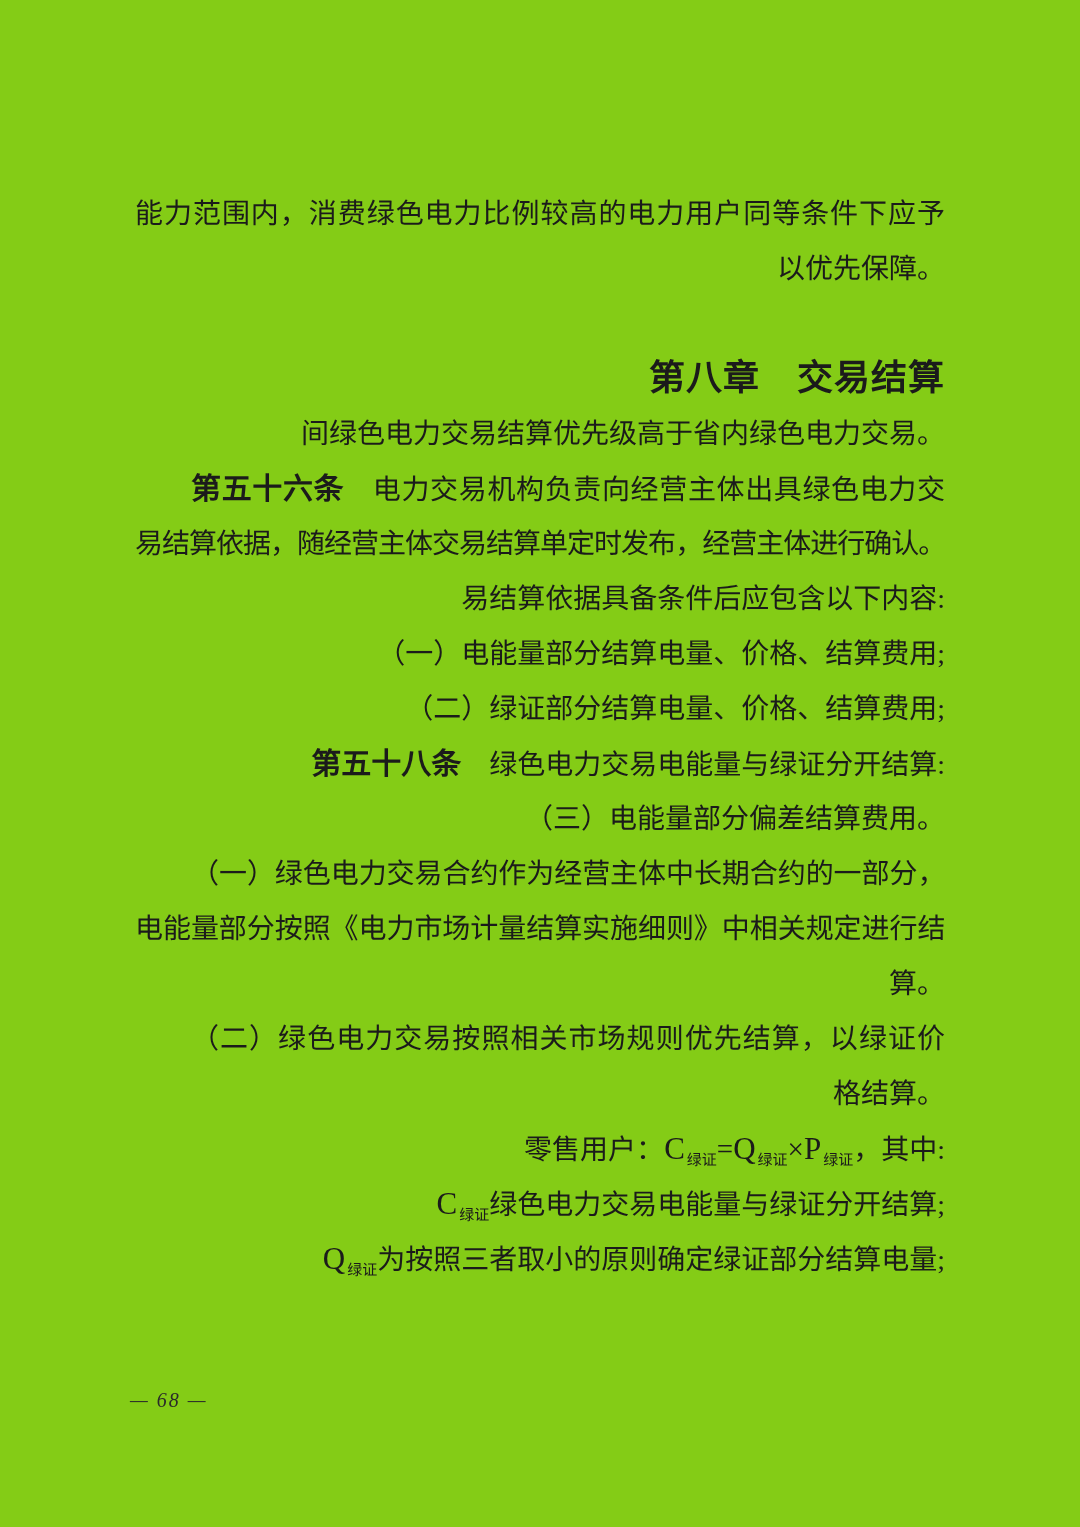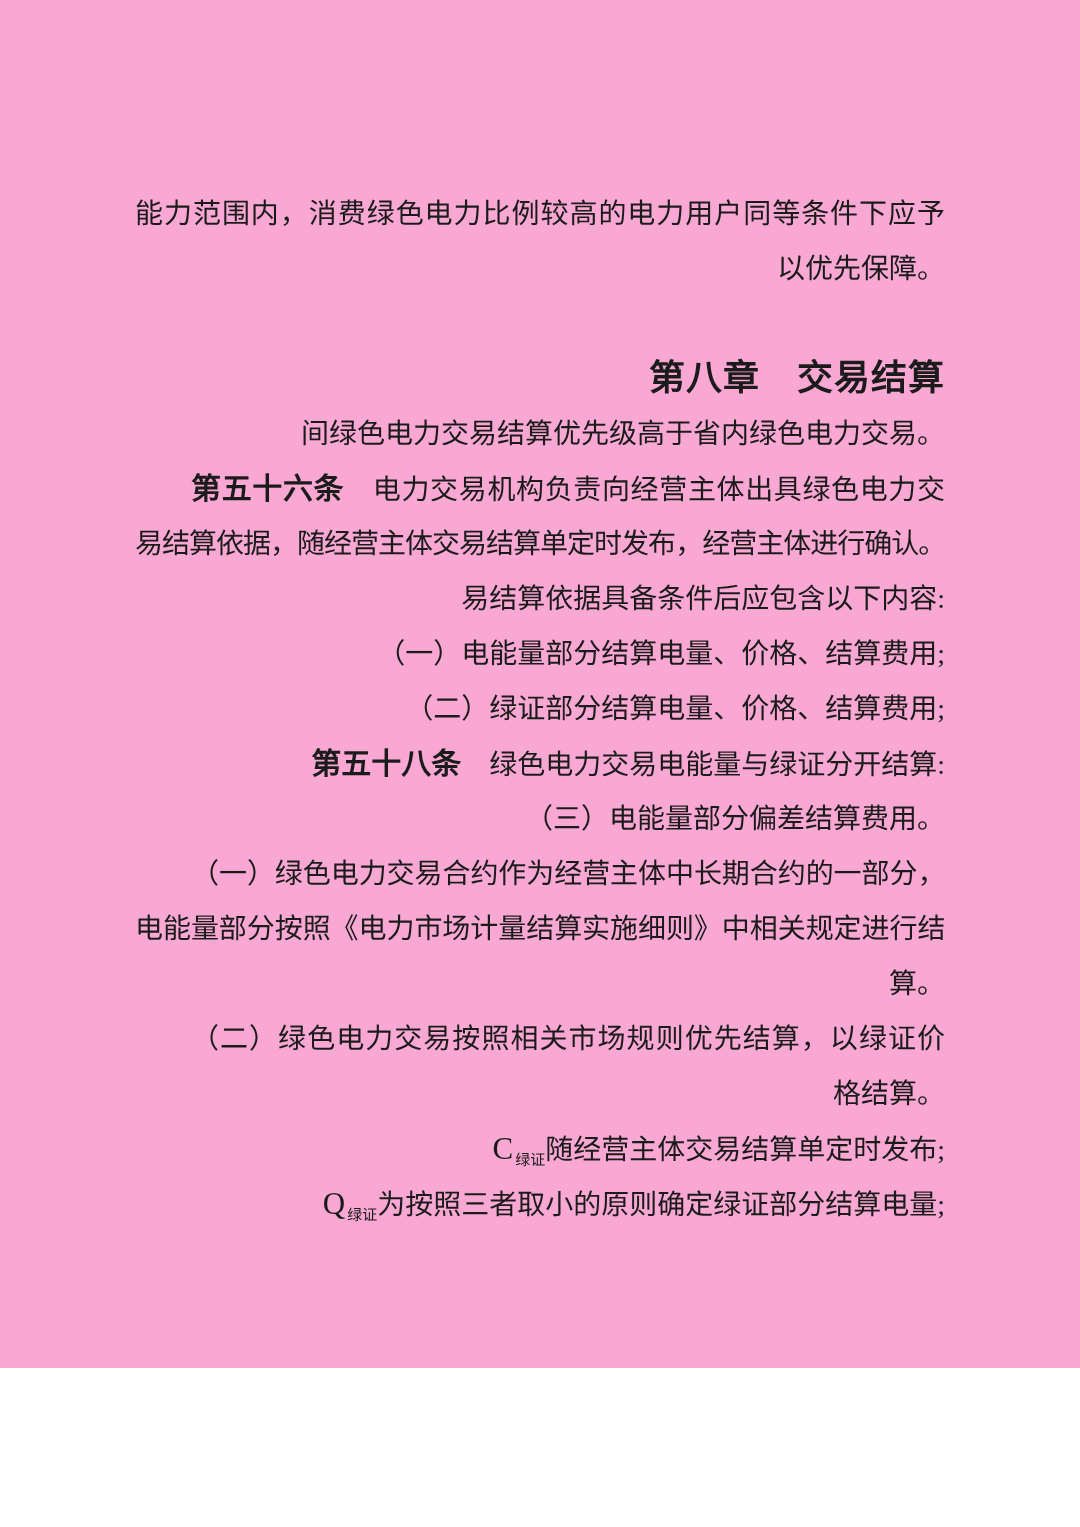--- a/index.html
+++ b/index.html
@@ -10,8 +10,8 @@
   .page {
     position: relative;
     width: 1080px;
-    height: 1368px;
-    background: #f9a8d4;
+    height: 1527px;
+    background: #84cc16;
     color: #1b1b1b;
     font-family: "Liberation Serif", "DejaVu Serif", serif;
     overflow: hidden;

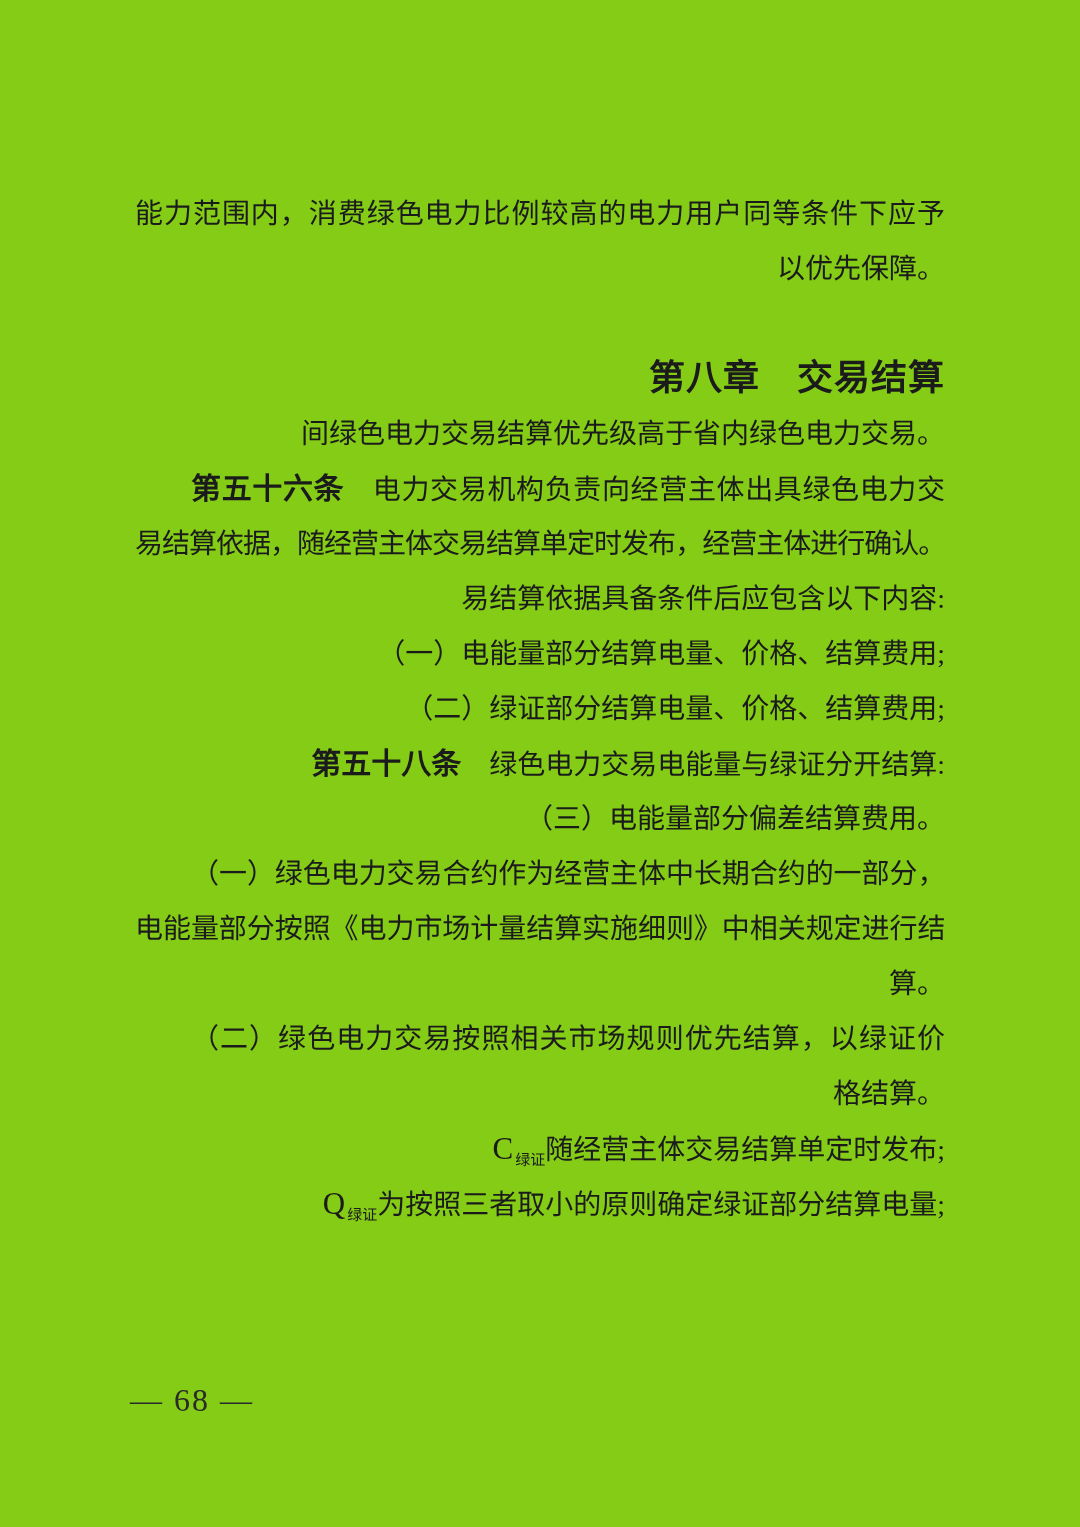--- a/index.html
+++ b/index.html
@@ -99,6 +99,7 @@
     <div class="line fill indent">（二）绿色电力交易按照相关市场规则优先结算，以绿证价</div>
     <div class="line">格结算。</div>
 
+    <div class="line indent"><span>零售用户：</span><span class="var">C</span><span class="sub">绿证</span><span class="op">=</span><span class="var">Q</span><span class="sub">绿证</span><span class="op">×</span><span class="var">P</span><span class="sub">绿证</span><span>，其中:</span></div>
 
     <div class="line indent"><span class="var">C</span><span class="sub">绿证</span><span>随经营主体交易结算单定时发布;</span></div>
 

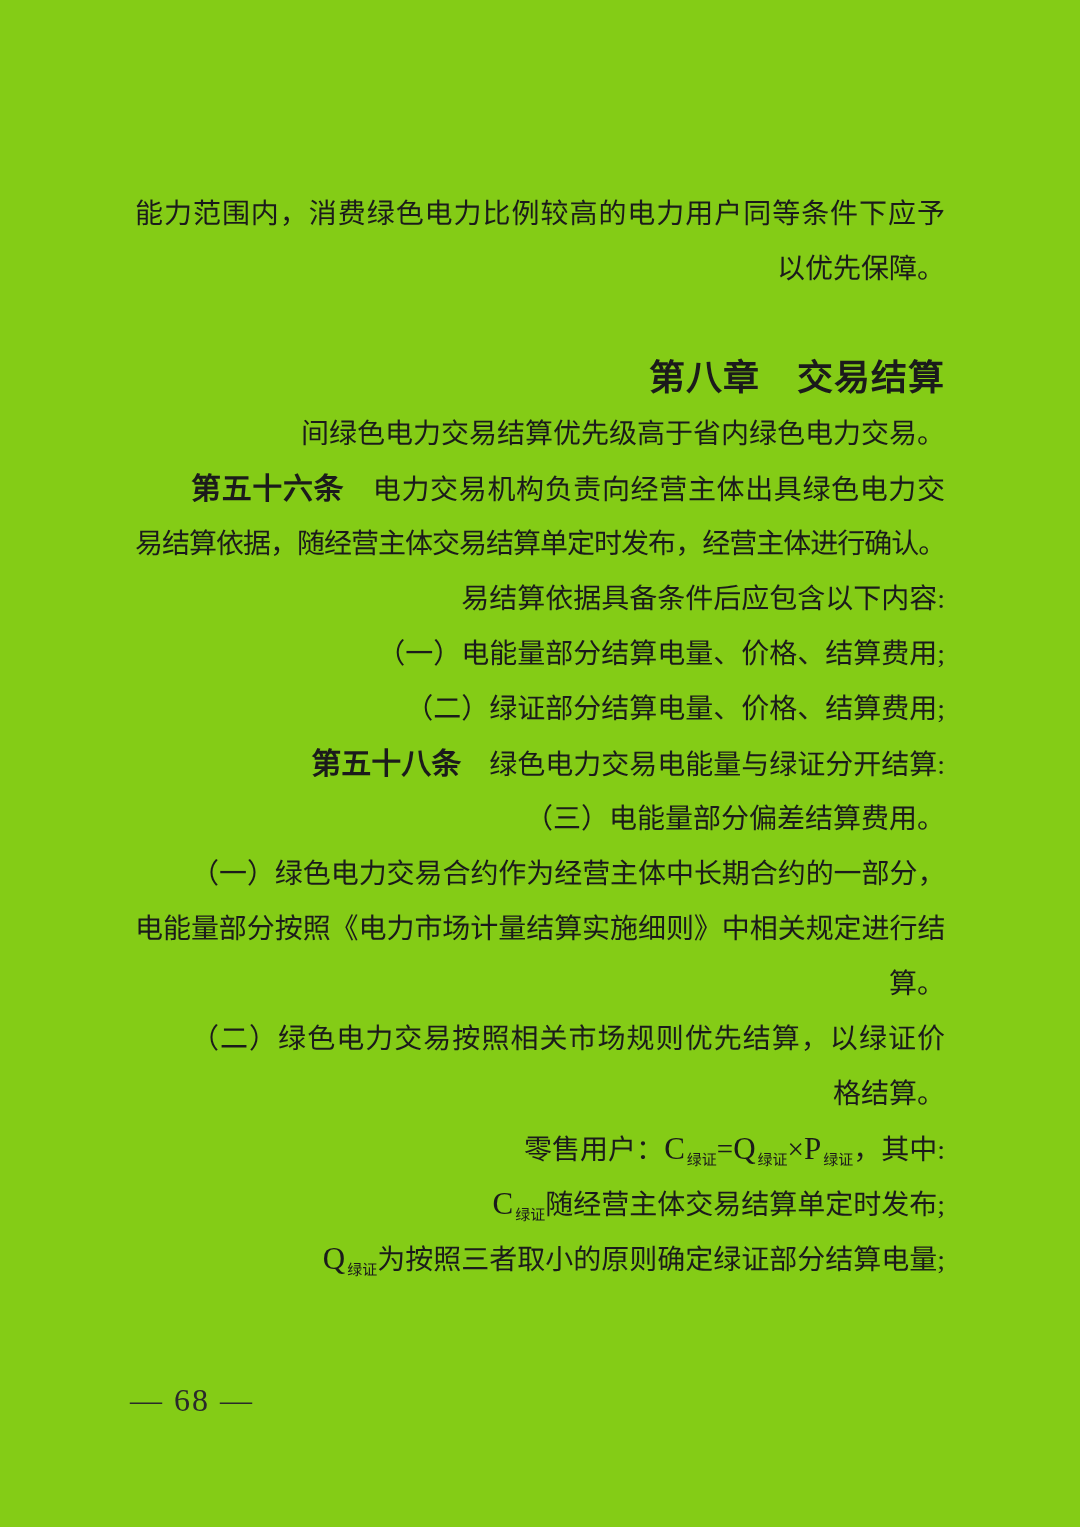--- a/index.html
+++ b/index.html
@@ -101,7 +101,7 @@
 
     <div class="line indent"><span>零售用户：</span><span class="var">C</span><span class="sub">绿证</span><span class="op">=</span><span class="var">Q</span><span class="sub">绿证</span><span class="op">×</span><span class="var">P</span><span class="sub">绿证</span><span>，其中:</span></div>
 
-    <div class="line indent"><span class="var">C</span><span class="sub">绿证</span><span>随经营主体交易结算单定时发布;</span></div>
+    <div class="line indent"><span class="var">C</span><span class="sub">绿证</span><span>绿色电力交易电能量与绿证分开结算;</span></div>
 
     <div class="line indent"><span class="var">Q</span><span class="sub">绿证</span><span>为按照三者取小的原则确定绿证部分结算电量;</span></div>
 

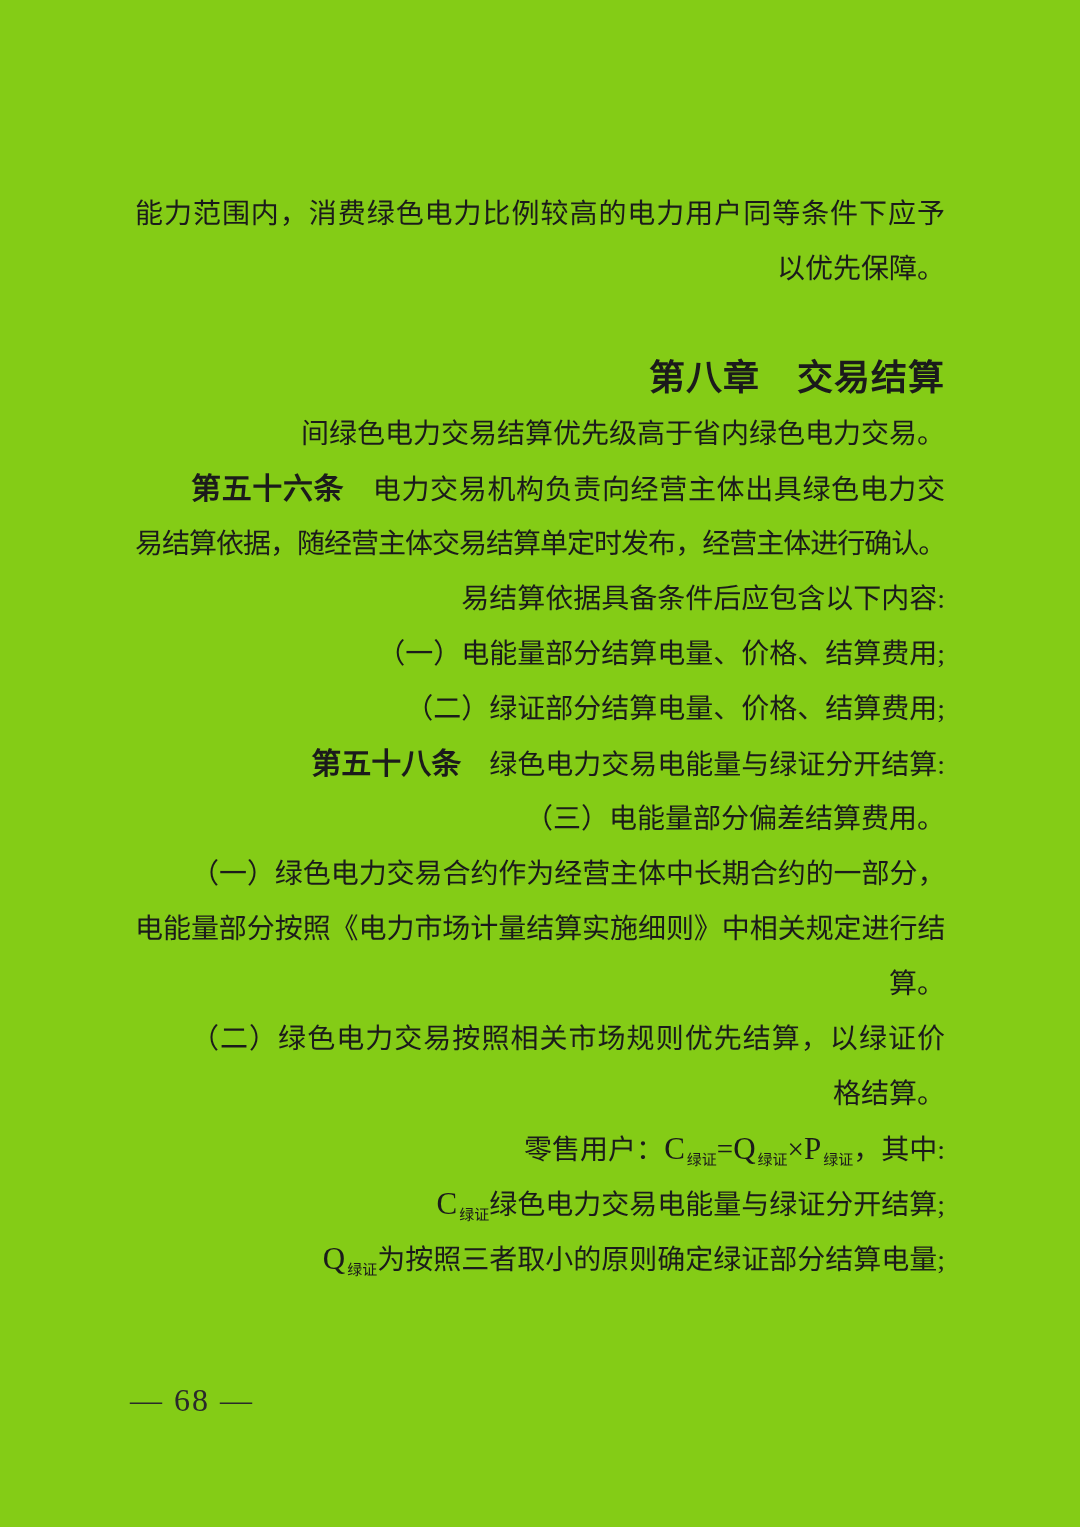--- a/index.html
+++ b/index.html
@@ -61,9 +61,10 @@
     top: 1378px;
     height: 44px;
     line-height: 44px;
-    font-size: 32px;
+    font-size: 20px;
     letter-spacing: 2px;
     color: #2a2a2a;
+    font-style: italic;
   }
 </style>
 </head>

